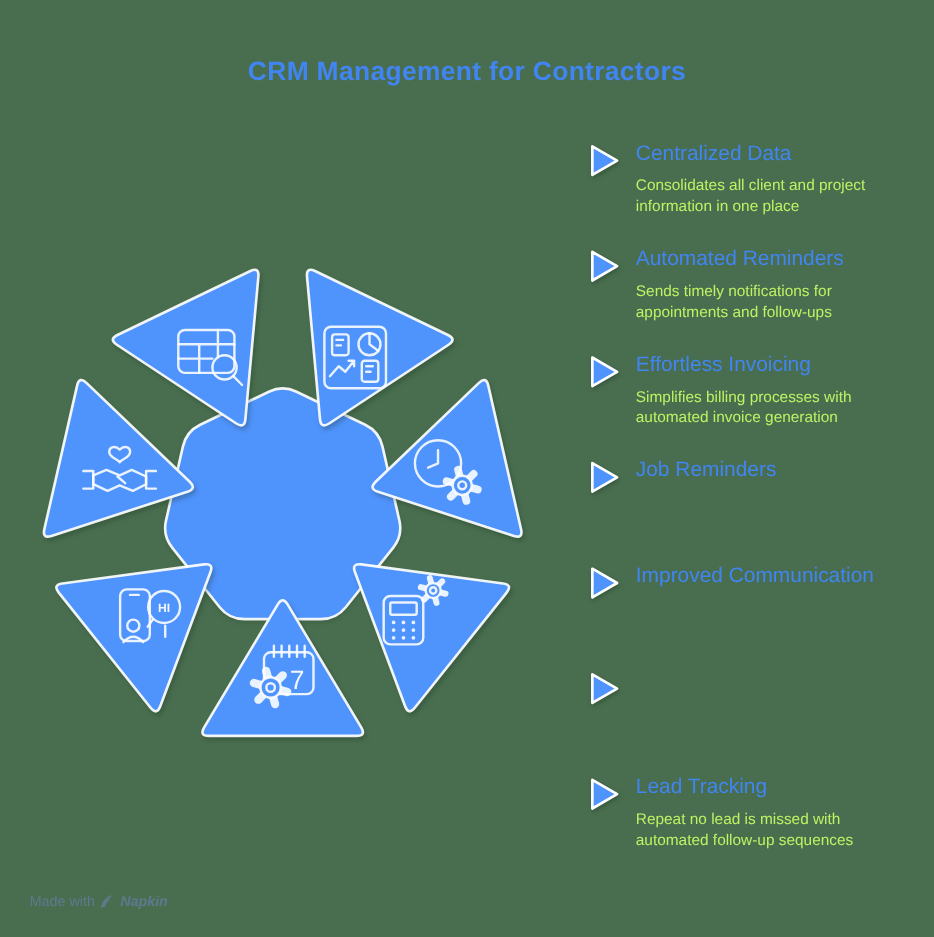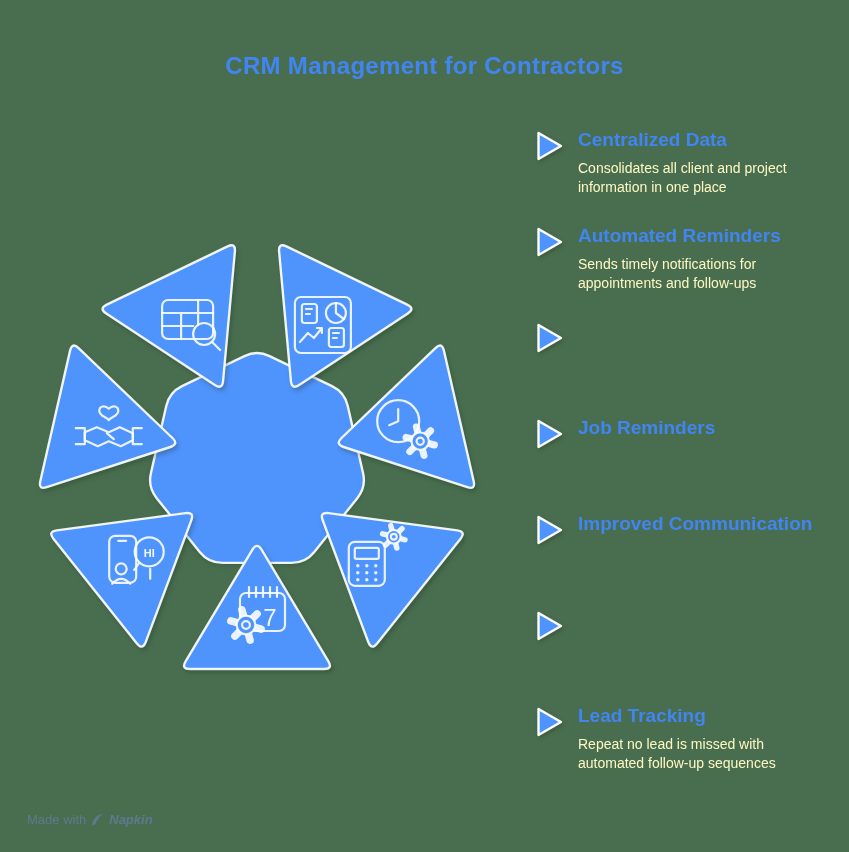--- a/index.html
+++ b/index.html
@@ -11,7 +11,7 @@
   .item{position:absolute;left:0;display:flex;gap:13px;width:300px;}
   .arrow{flex:0 0 30px;margin-top:1px;
          filter:drop-shadow(1.5px 2.5px 2px rgba(20,45,30,.35));}
-  .item-title{font-size:19px;font-weight:bold;color:#4185F2;line-height:1.25;}
+  .item-title{font-size:19px;font-weight:normal;color:#4185F2;line-height:1.25;}
   .item-desc{margin-top:7px;font-size:14px;line-height:1.4;color:#fef9c3;width:250px;}
   .watermark{position:absolute;left:27px;top:812px;font-size:13px;color:#5E7B95;
              display:flex;align-items:center;gap:5px;opacity:.92;text-align:center;}

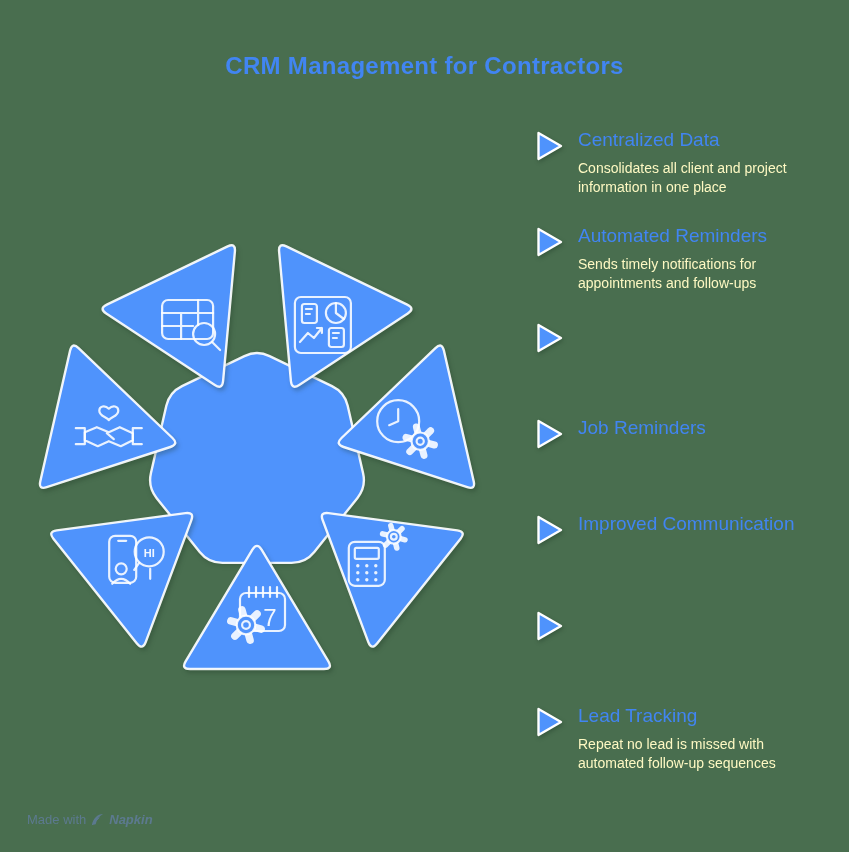--- a/index.html
+++ b/index.html
@@ -12,7 +12,7 @@
   .arrow{flex:0 0 30px;margin-top:1px;
          filter:drop-shadow(1.5px 2.5px 2px rgba(20,45,30,.35));}
   .item-title{font-size:19px;font-weight:normal;color:#4185F2;line-height:1.25;}
-  .item-desc{margin-top:7px;font-size:14px;line-height:1.4;color:#fef9c3;width:250px;}
+  .item-desc{margin-top:7px;font-size:14px;line-height:1.4;color:#bef264;width:250px;}
   .watermark{position:absolute;left:27px;top:812px;font-size:13px;color:#5E7B95;
              display:flex;align-items:center;gap:5px;opacity:.92;text-align:center;}
   .watermark .brand{font-weight:bold;font-style:italic;}

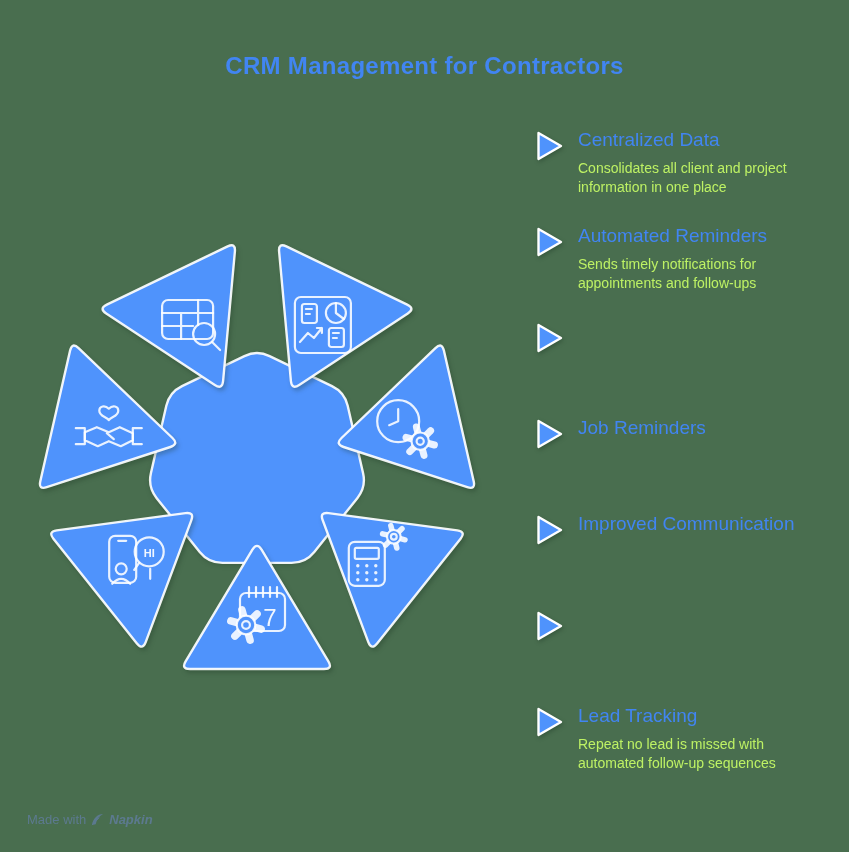--- a/index.html
+++ b/index.html
@@ -141,6 +141,10 @@
       <svg class="arrow" width="30" height="34" viewBox="0 0 30 34">
           <path d="M3.5 4 L26 17 L3.5 30 Z" fill="#4F93FC" stroke="#fff" stroke-width="2.4" stroke-linejoin="round"></path>
         </svg>
+      <div class="txt">
+        <div class="item-title">Effortless Invoicing</div>
+        <div class="item-desc">Simplifies billing processes with automated invoice generation</div>
+      </div>
     </div>
 
     <div class="item" style="top:416px">

